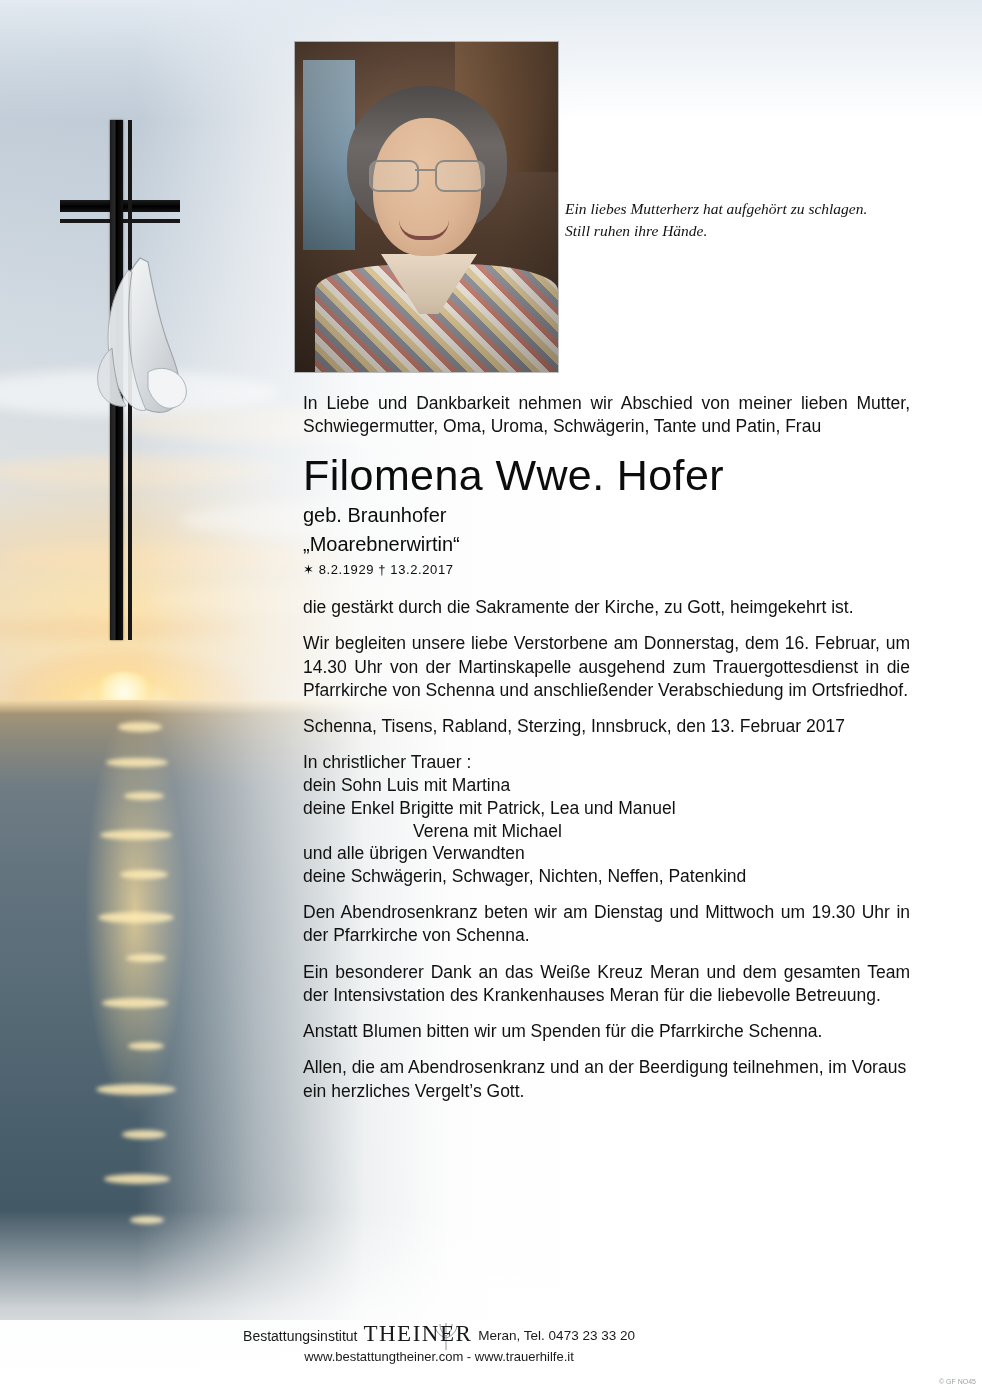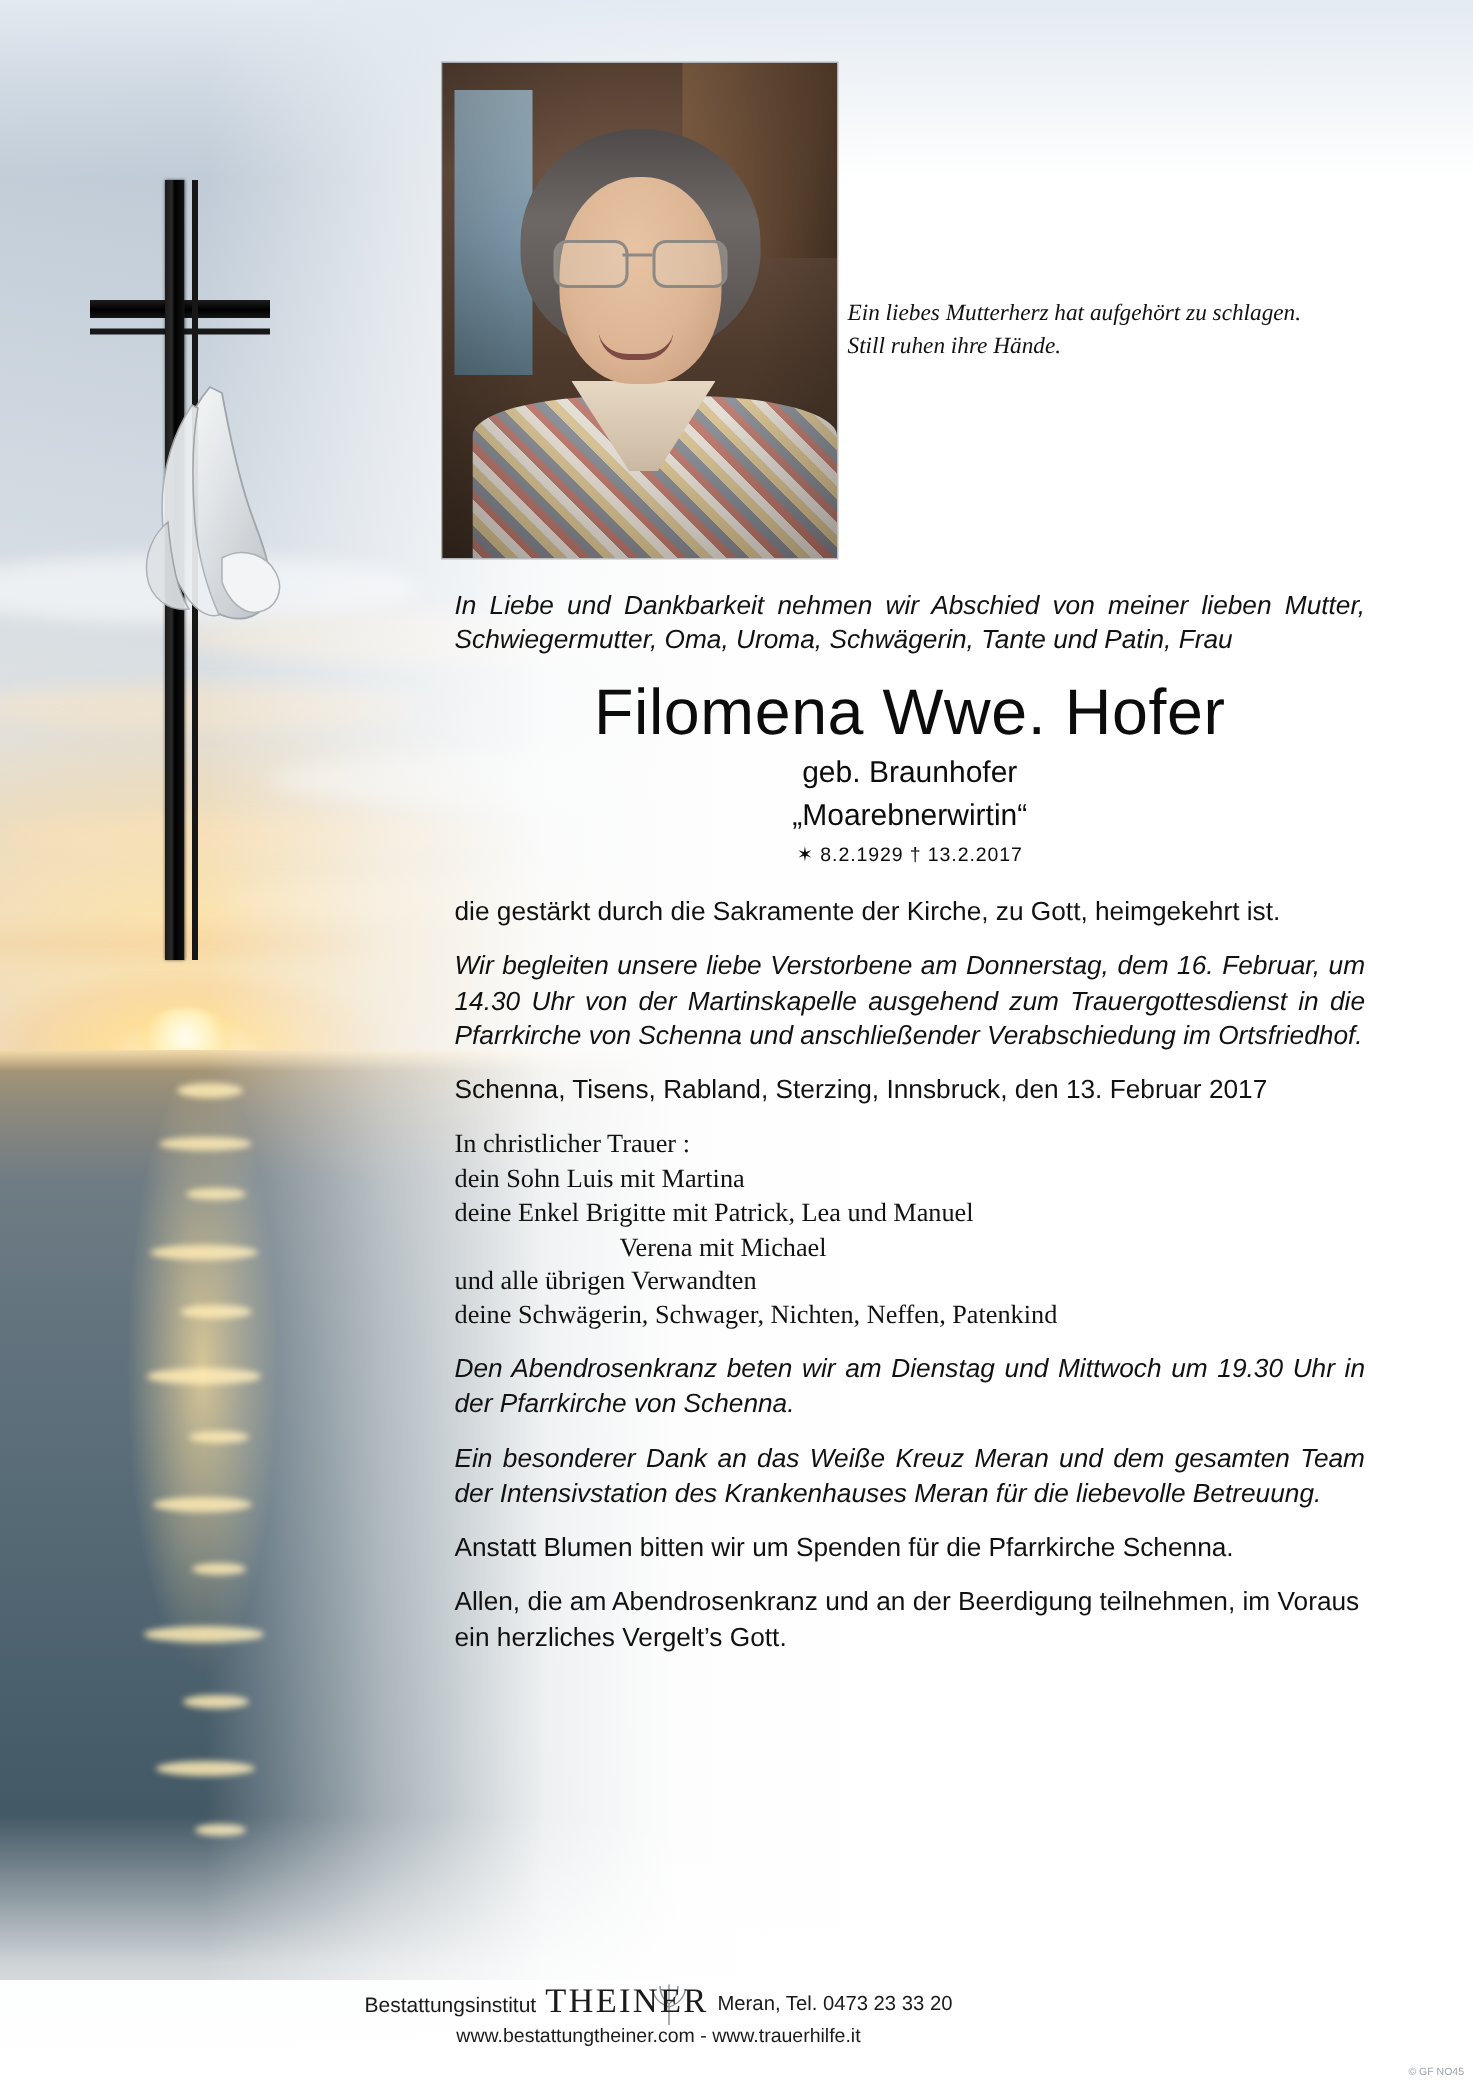--- a/index.html
+++ b/index.html
@@ -261,7 +261,7 @@
   .body p {
     margin: 0 0 13px 0;
   }
-  .p-justify { text-align: justify; font-style: italic; }
+  .p-justify { text-align: justify; }
 
   .name-block {
     text-align: center;

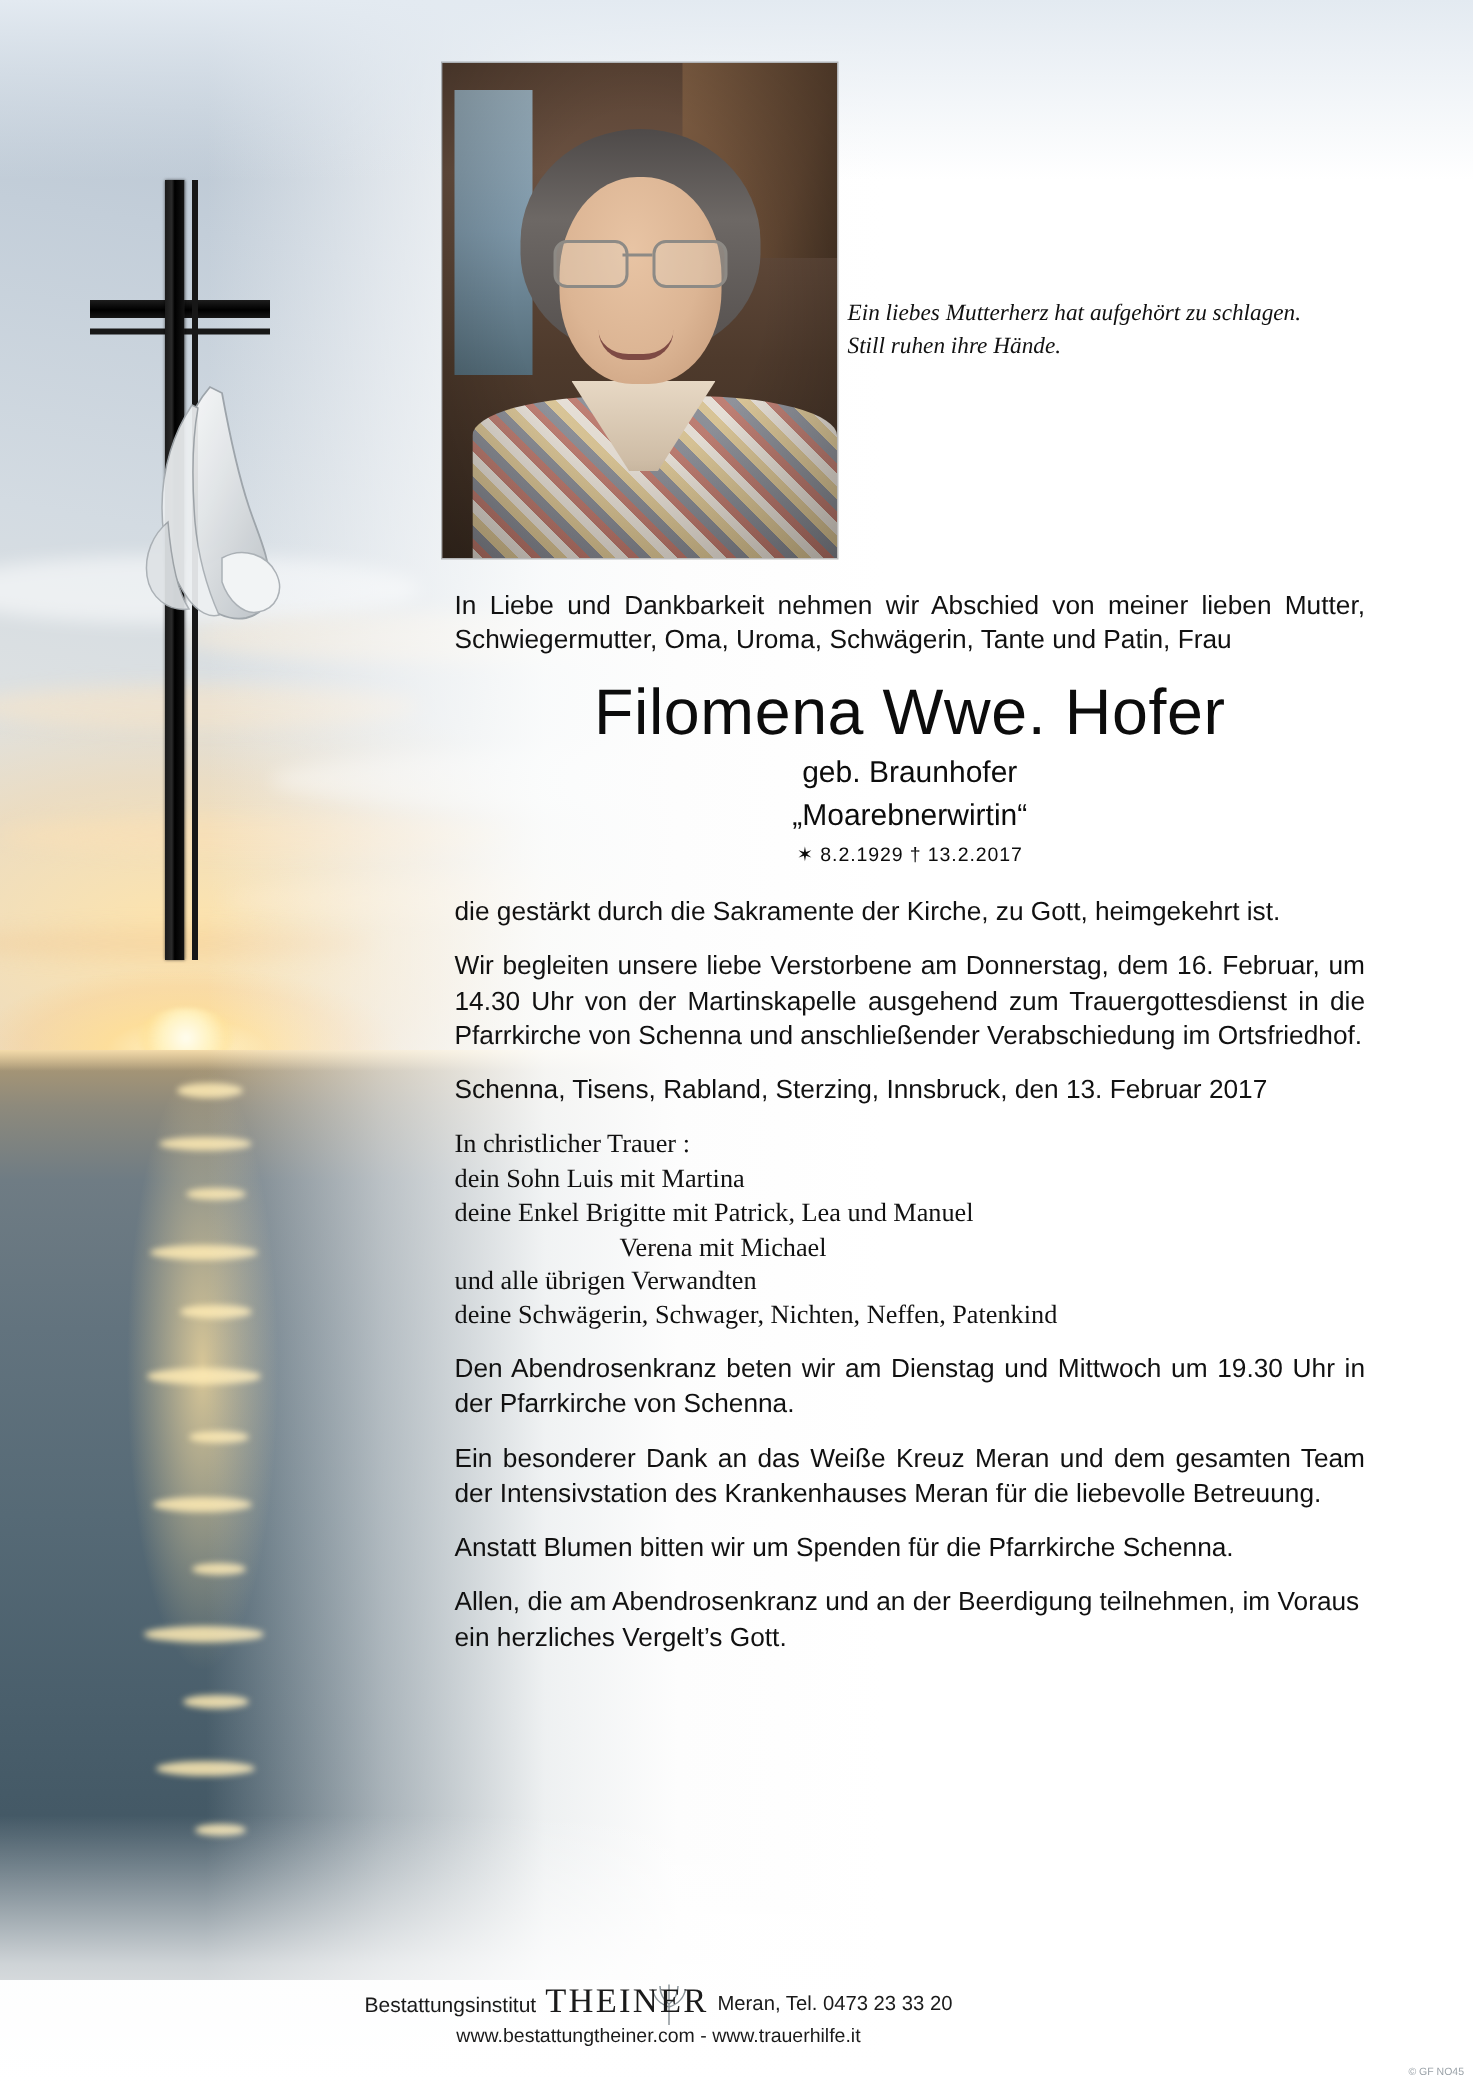--- a/index.html
+++ b/index.html
@@ -264,7 +264,6 @@
   .p-justify { text-align: justify; }
 
   .name-block {
-    text-align: center;
     margin: 14px 0 18px 0;
   }
   .name-main {

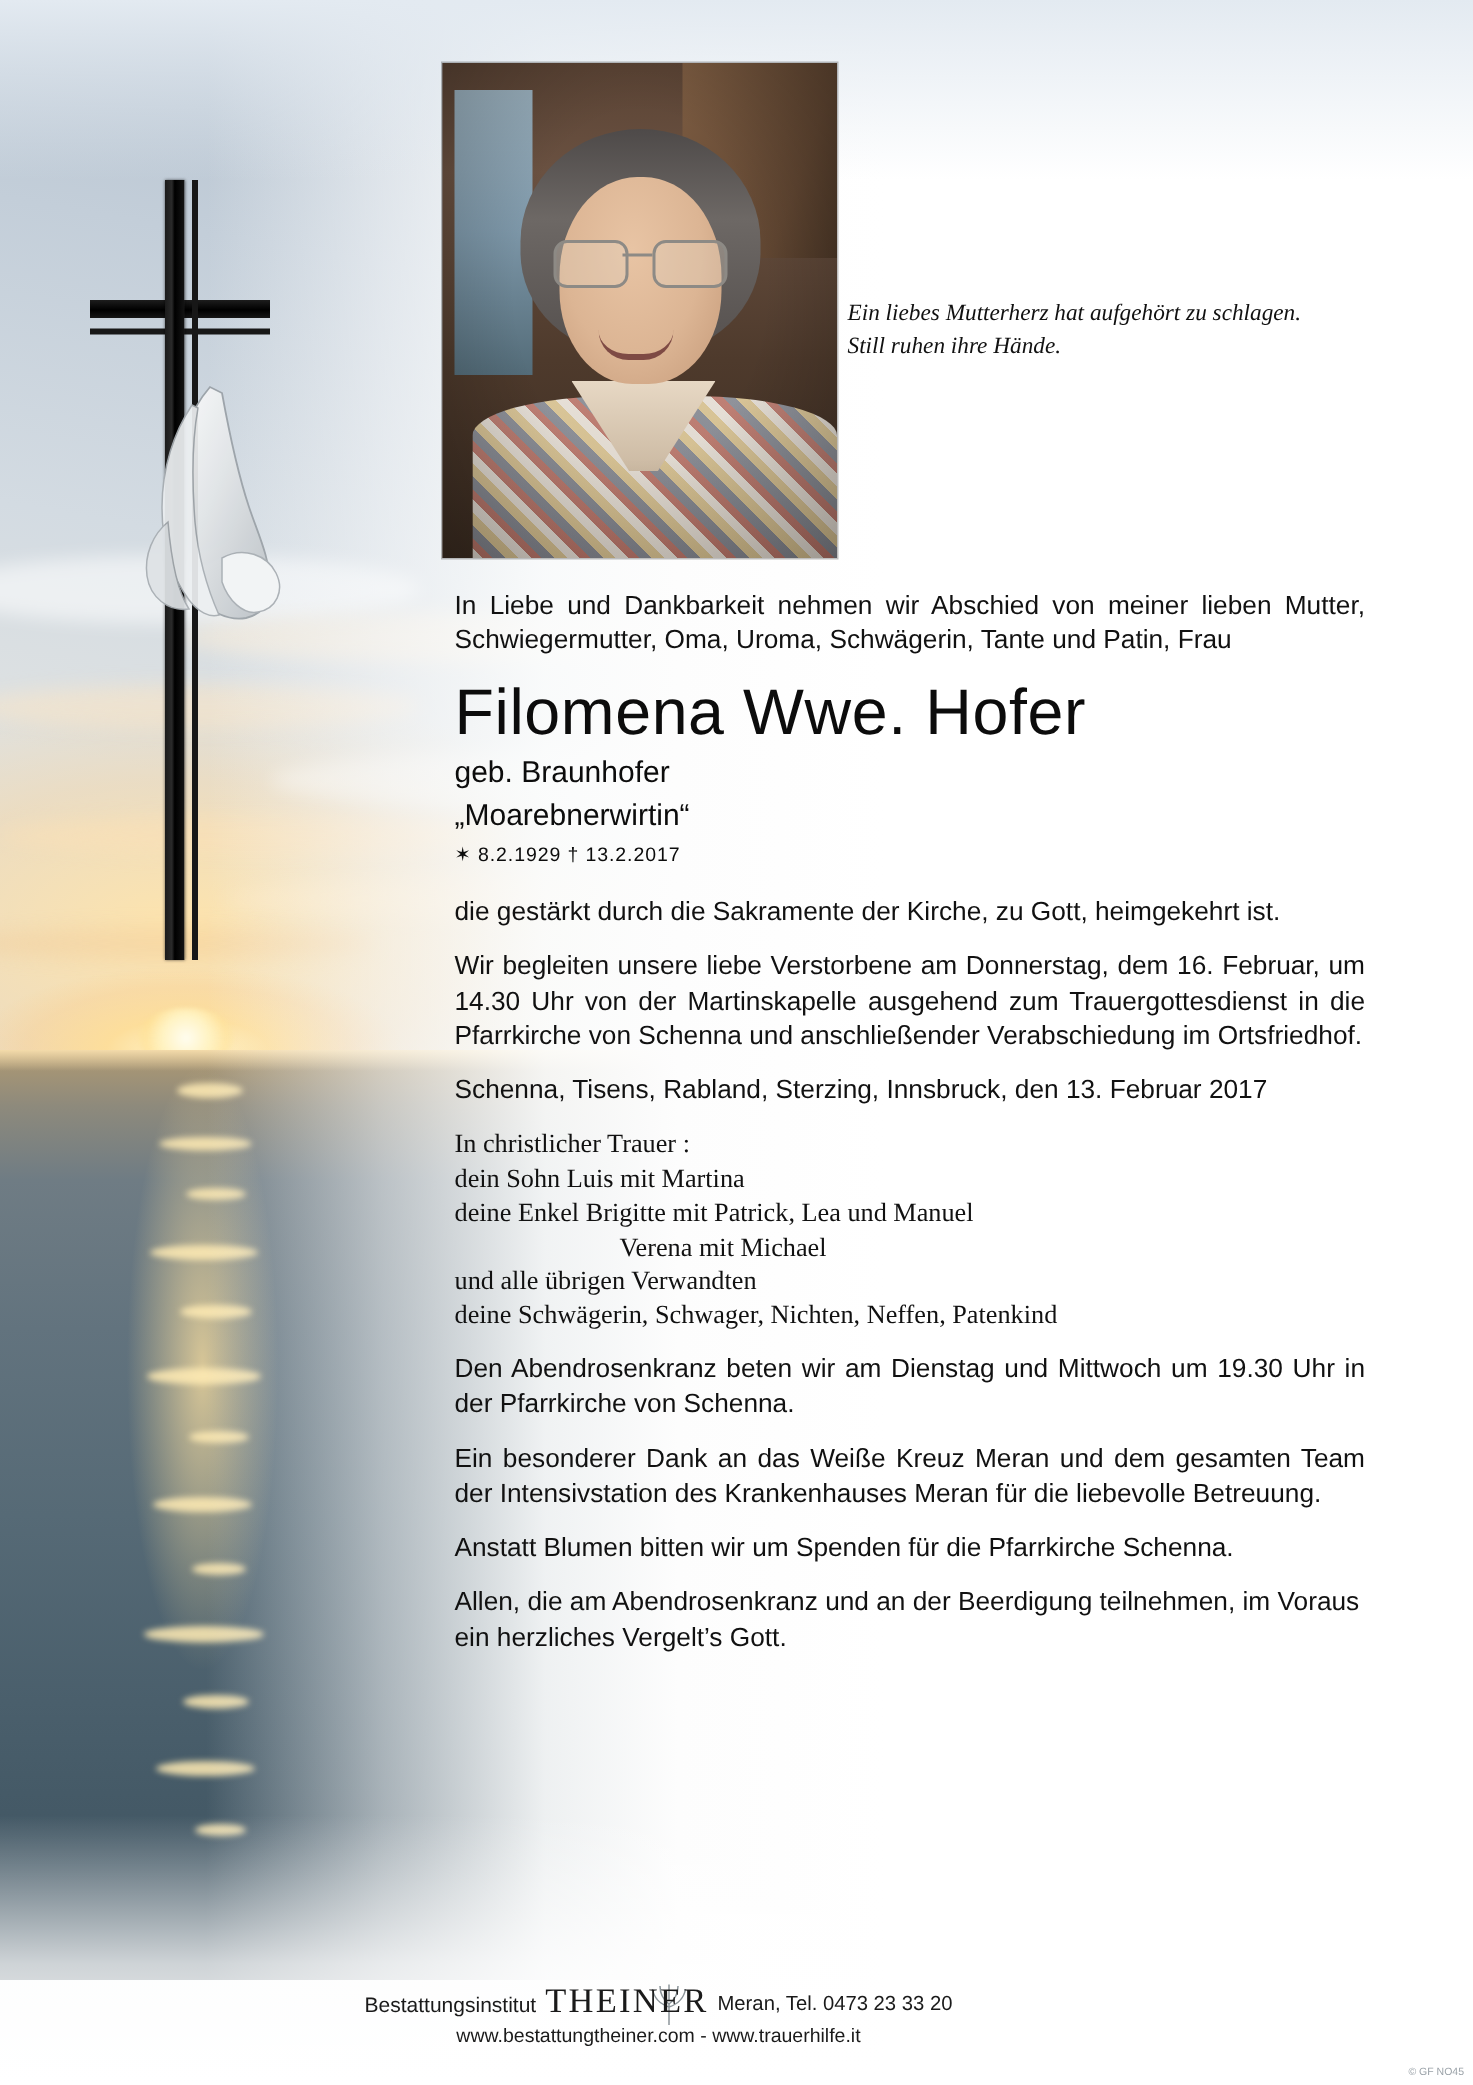--- a/index.html
+++ b/index.html
@@ -291,7 +291,6 @@
 
   .family {
     margin: 0 0 13px 0;
-    font-family: Liberation Serif, serif;
   }
   .family div { line-height: 1.3; }
   .fam-indent { padding-left: 110px; }

